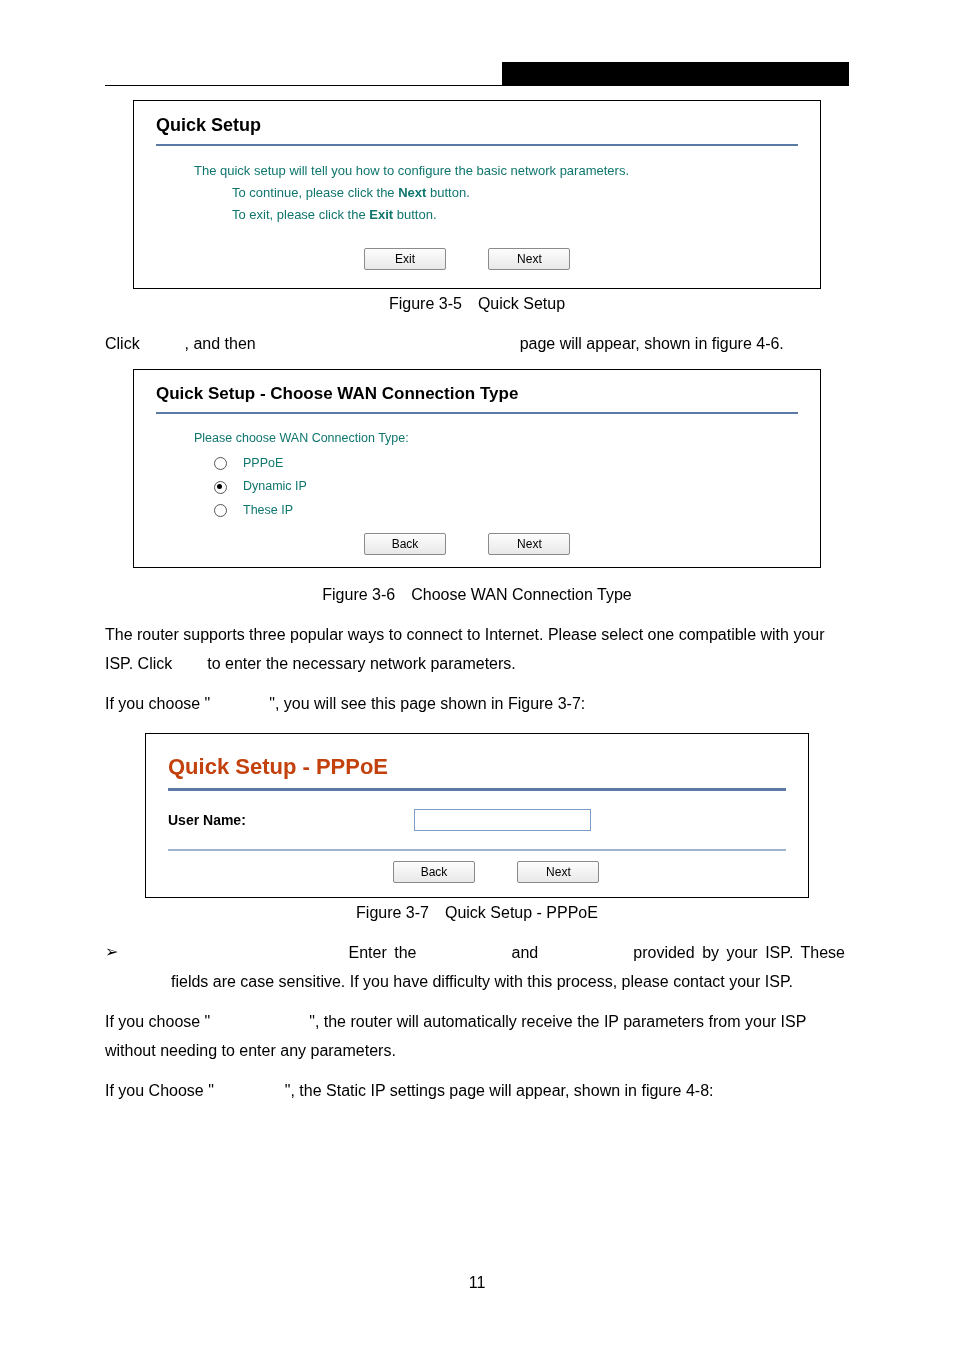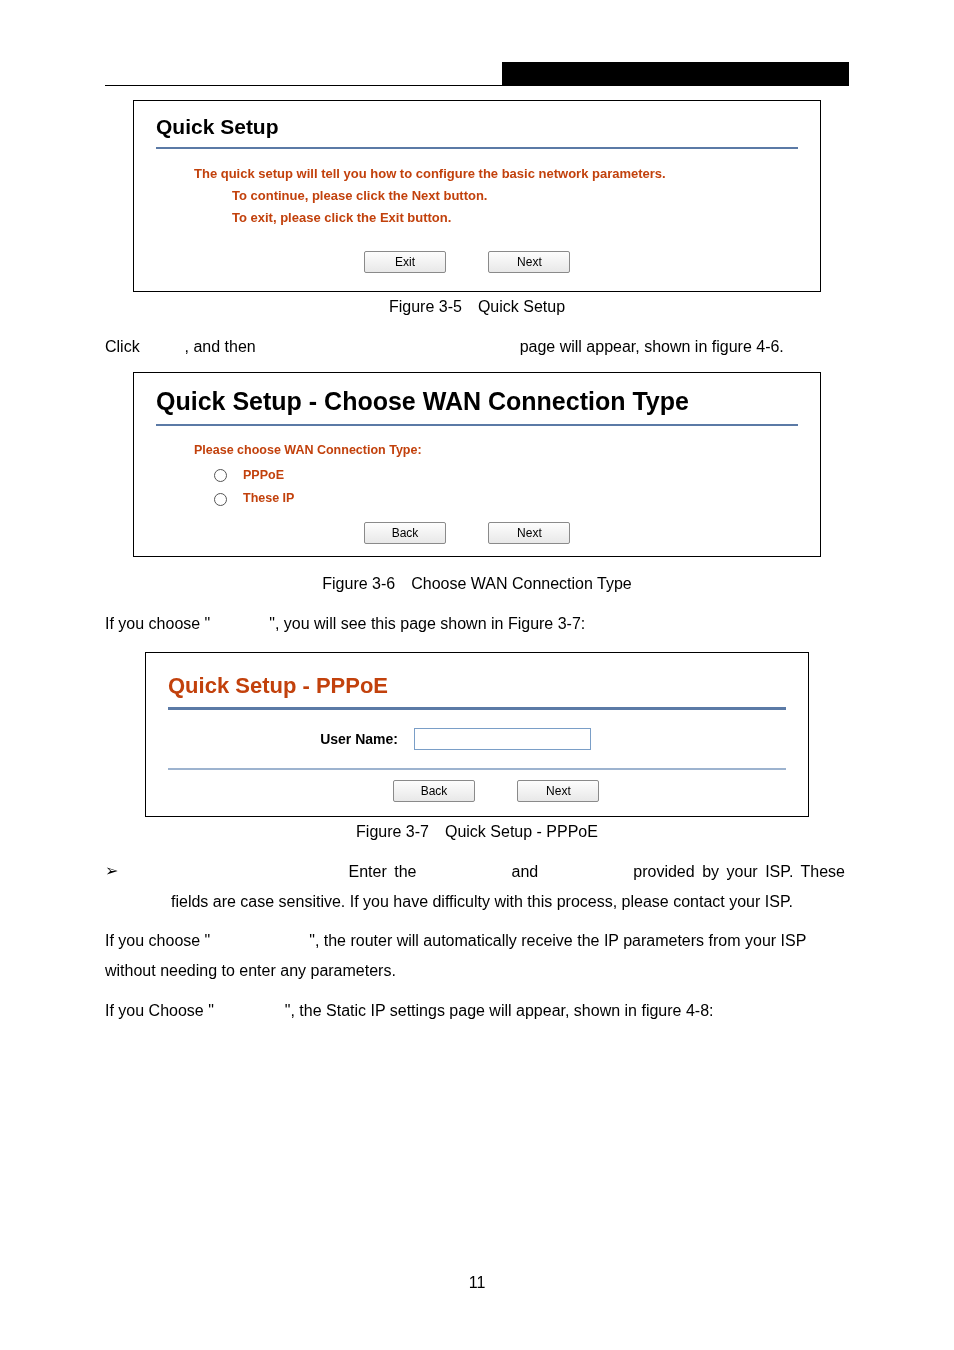--- a/index.html
+++ b/index.html
@@ -55,7 +55,7 @@
     .panel-title {
       font-family: Arial, sans-serif;
       font-weight: 700;
-      font-size: 21px;
+      font-size: 18px;
       color: #000;
       margin: 4px 0 8px 0;
     }

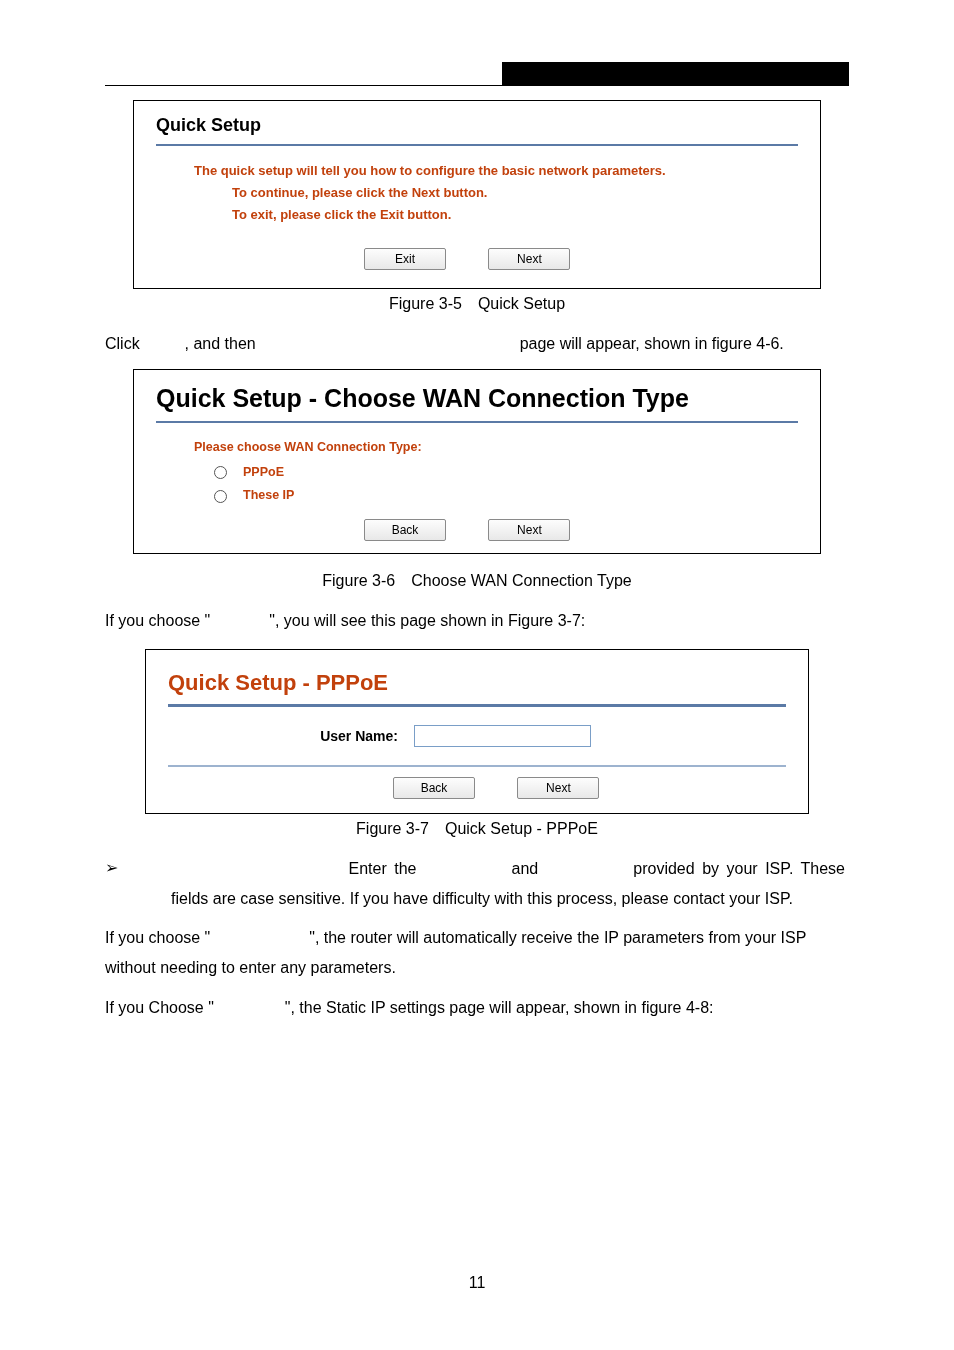--- a/index.html
+++ b/index.html
@@ -64,7 +64,7 @@
       background: #5b7aa6;
       margin: 4px 0 14px 0;
     }
-    .panel-body-a { font-size: 13px; line-height: 1.7; color: #c2410c; font-weight: bold; }
+    .panel-body-a { font-size: 13px; line-height: 1.7; color: #0f766e; }
     .indent-1 { padding-left: 38px; }
     .indent-2 { padding-left: 76px; }
     .btn-row { text-align: left; padding-left: 208px; margin-top: 22px; }

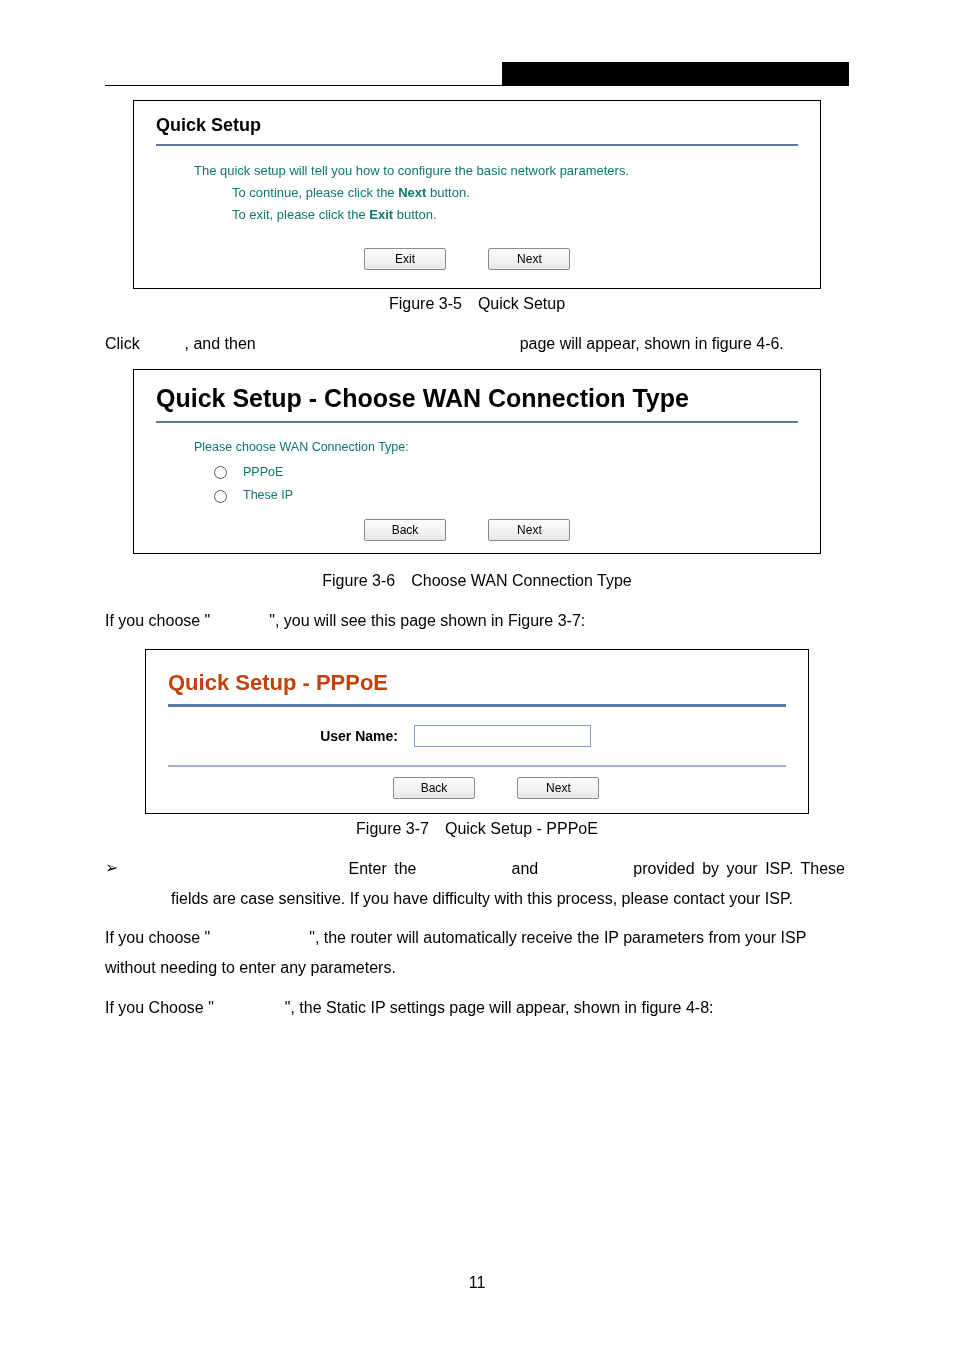--- a/index.html
+++ b/index.html
@@ -162,7 +162,7 @@
 
     <div class="panel" style="margin-top:6px;">
       <div class="panel-inner" style="padding-bottom:12px;">
-        <div class="panel-title" style="font-size:25px;">Quick Setup - Choose WAN Connection Type</div>
+        <div class="panel-title" style="font-size:17px;">Quick Setup - Choose WAN Connection Type</div>
         <div class="blue-rule"></div>
         <div class="panel-body-a">
           <div class="indent-1" style="font-size:12.5px; margin-bottom:4px;">Please choose WAN Connection Type:</div>

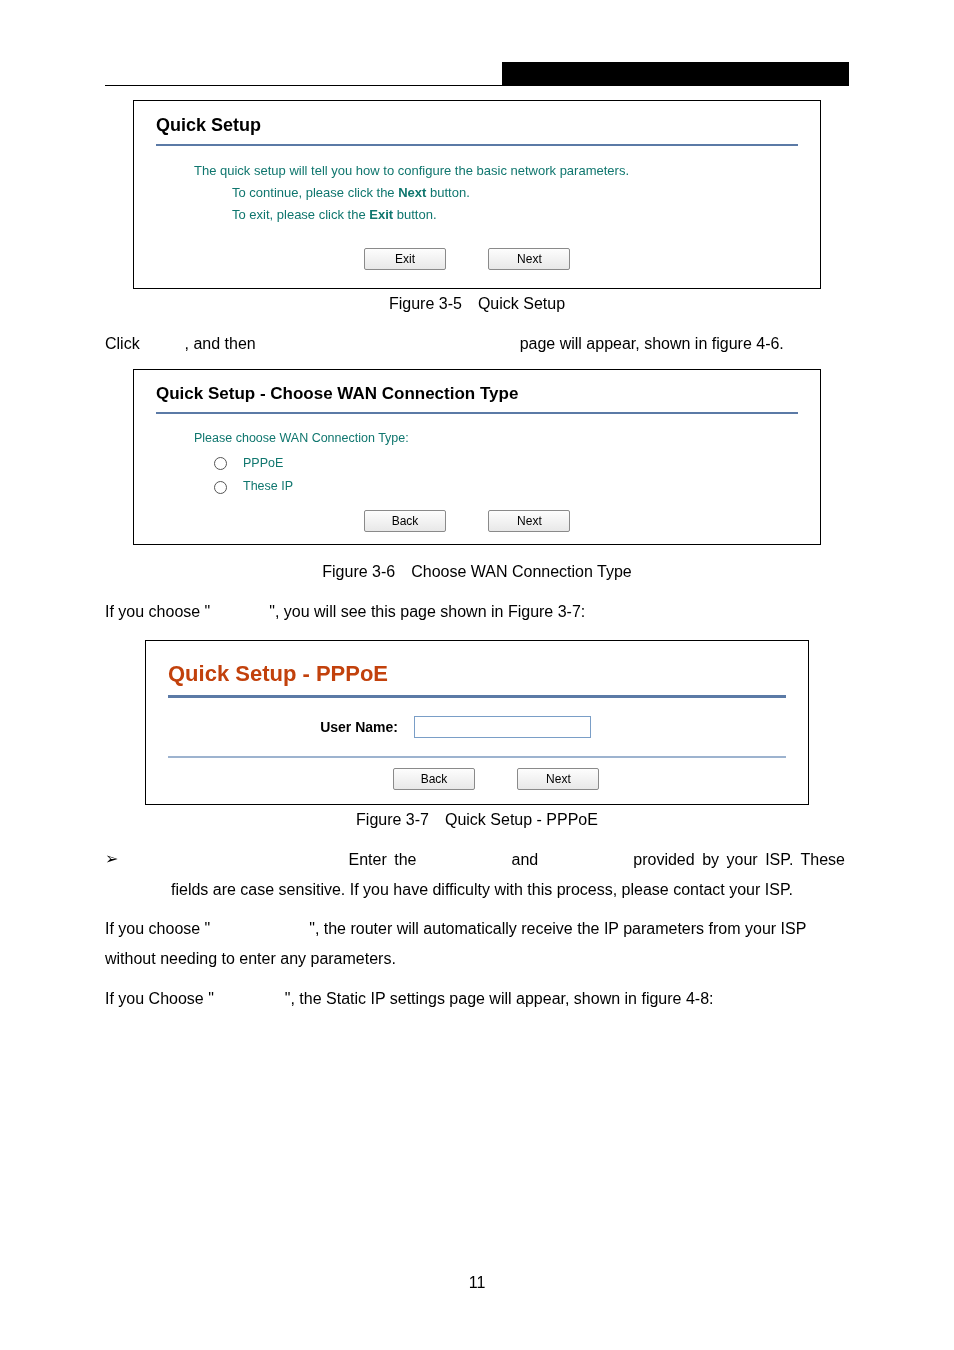--- a/index.html
+++ b/index.html
@@ -171,6 +171,10 @@
             <span>PPPoE</span>
           </div>
           <div class="radio-row">
+            <span class="radio checked"></span>
+            <span>Dynamic IP</span>
+          </div>
+          <div class="radio-row">
             <span class="radio"></span>
             <span>These IP</span>
           </div>

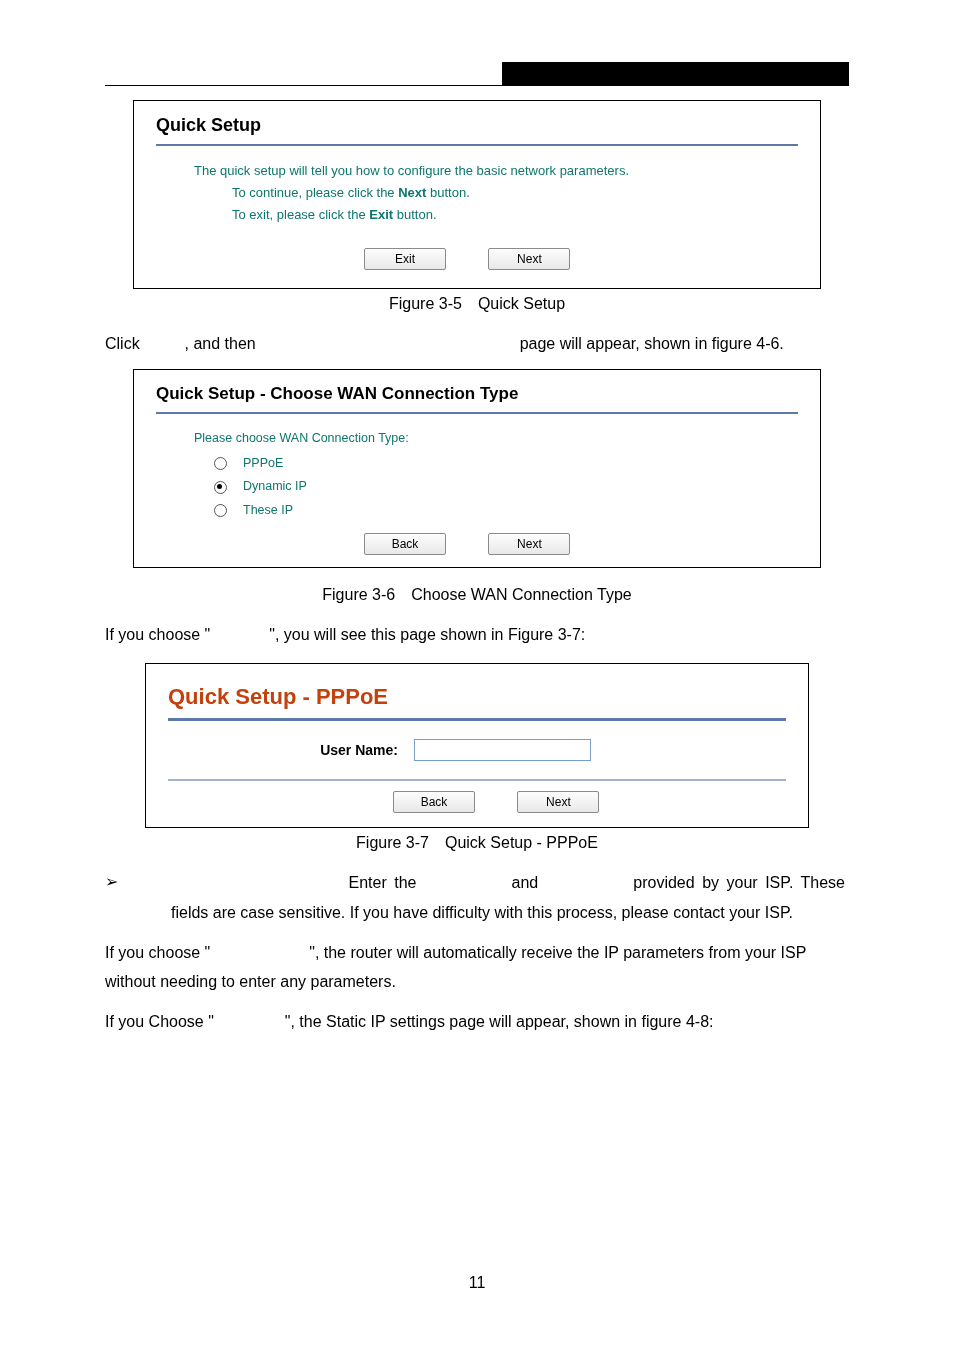--- a/index.html
+++ b/index.html
@@ -187,6 +187,11 @@
     </div>
     <div class="caption" style="margin-top:18px;">Figure 3-6 Choose WAN Connection Type</div>
 
+    <p class="body">
+      <span>The router supports three popular ways to connect to Internet. Please select one compatible with your ISP. Click </span>
+      <span style="display:inline-block; width:26px;"></span>
+      <span> to enter the necessary network parameters.</span>
+    </p>
 
     <p class="body mt-gap">
       <span>If you choose " </span>

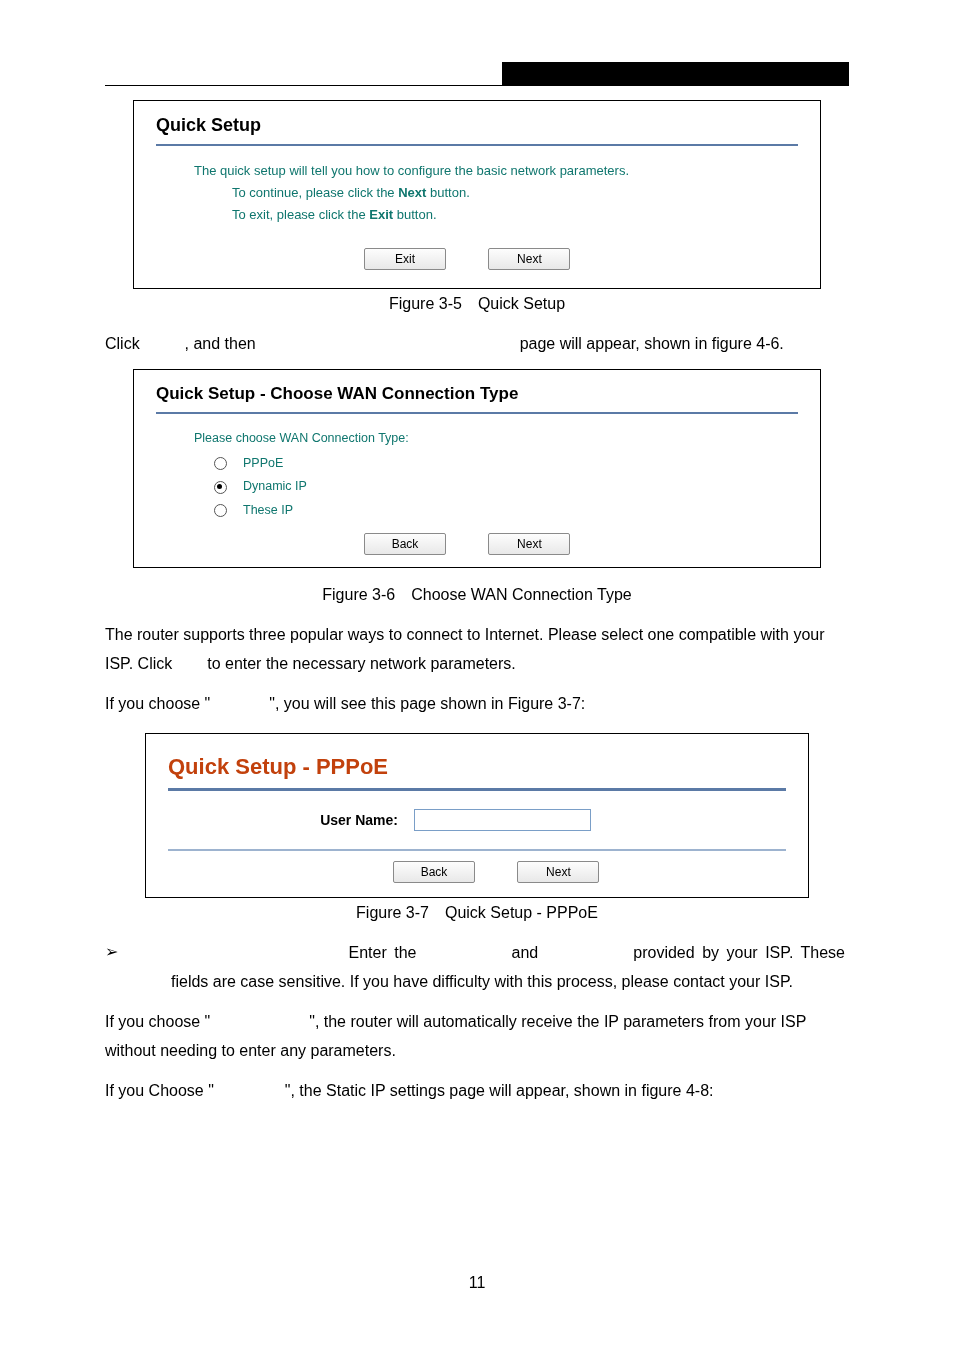--- a/index.html
+++ b/index.html
@@ -102,7 +102,7 @@
     .panel-c { margin: 4px 40px 6px 40px; }
     .panel-c .panel-title { color: #c2410c; font-size: 22px; }
     .panel-c .form-row { display: flex; align-items: center; margin: 6px 0; }
-    .panel-c .lab { width: 230px; text-align: right; padding-right: 16px; font-weight: 700; font-size: 14px; color: #000;}
+    .panel-c .lab { width: 230px; text-align: left; padding-right: 16px; font-weight: 700; font-size: 14px; color: #000;}
     .panel-c .field {
       width: 175px; height: 20px;
       background: #fff;

